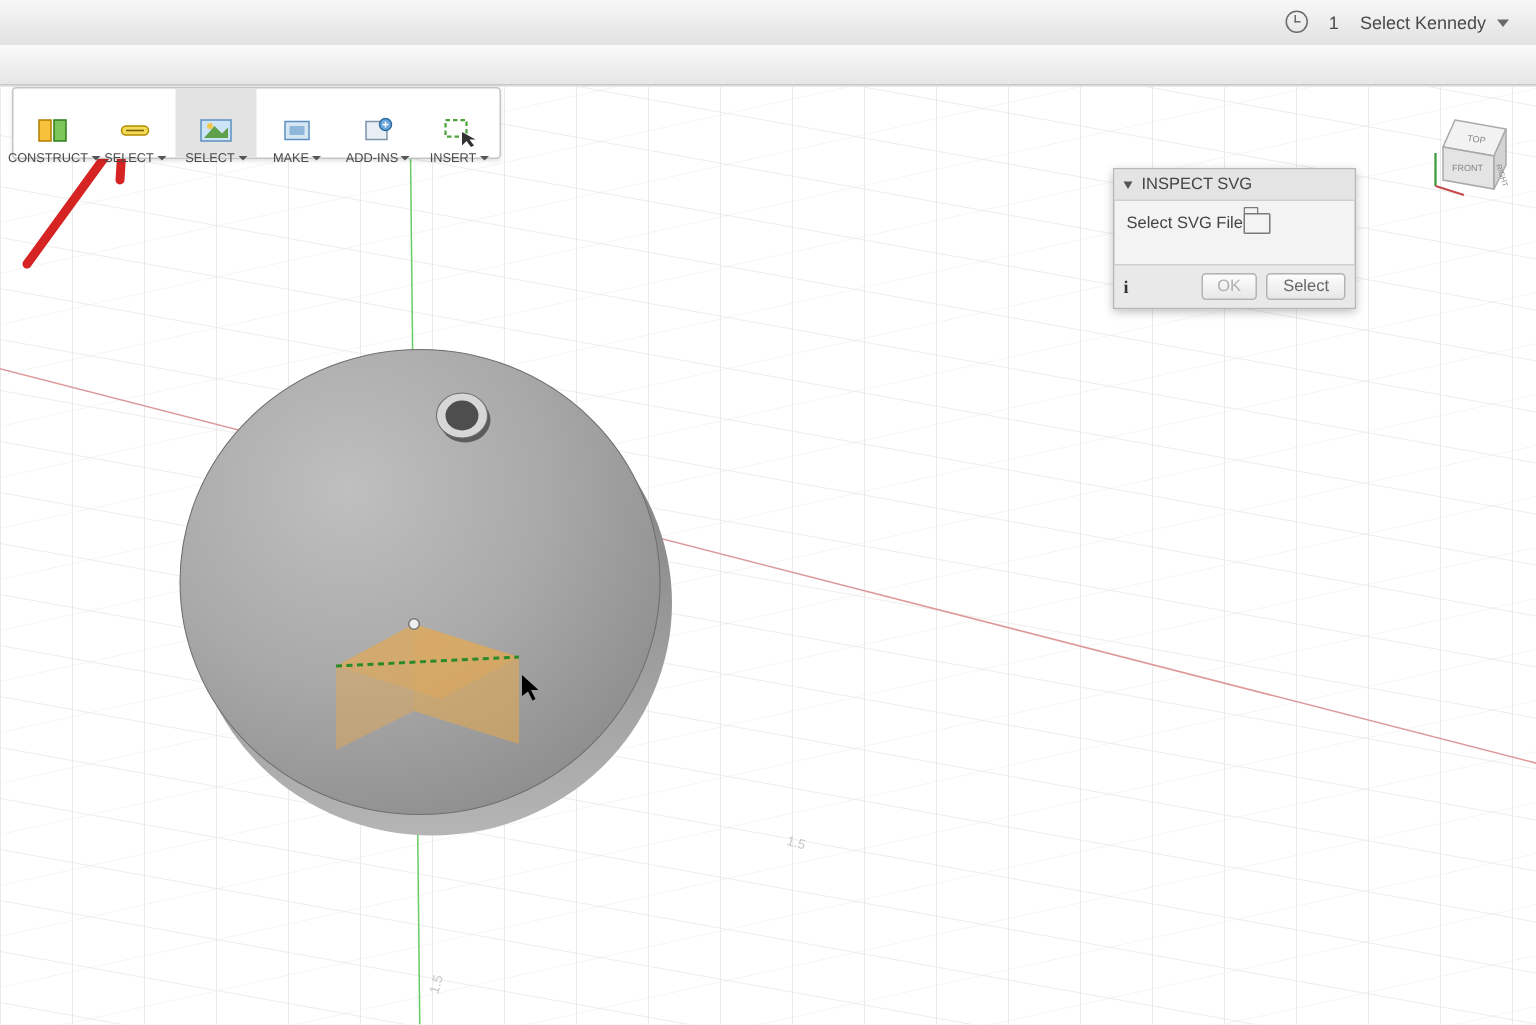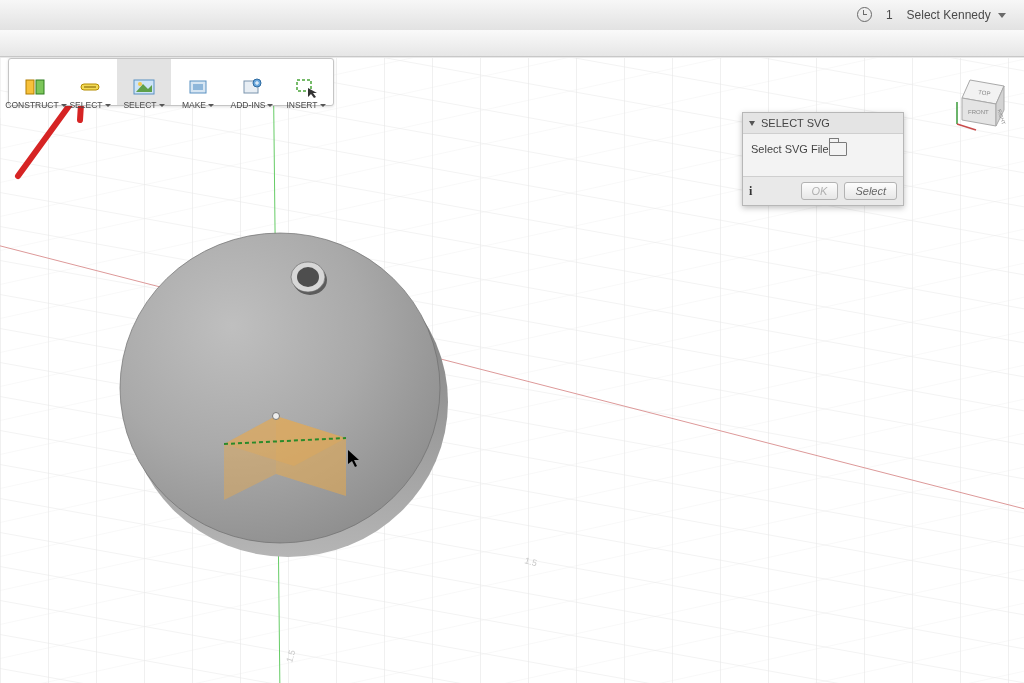--- a/index.html
+++ b/index.html
@@ -205,7 +205,7 @@
 <div class="dialog">
   <div class="dlg-title">
     <span class="tri"></span>
-    <span>SELECT SVG</span>
+    <span>INSPECT SVG</span>
   </div>
   <div class="dlg-body">
     <span>Select SVG File</span>

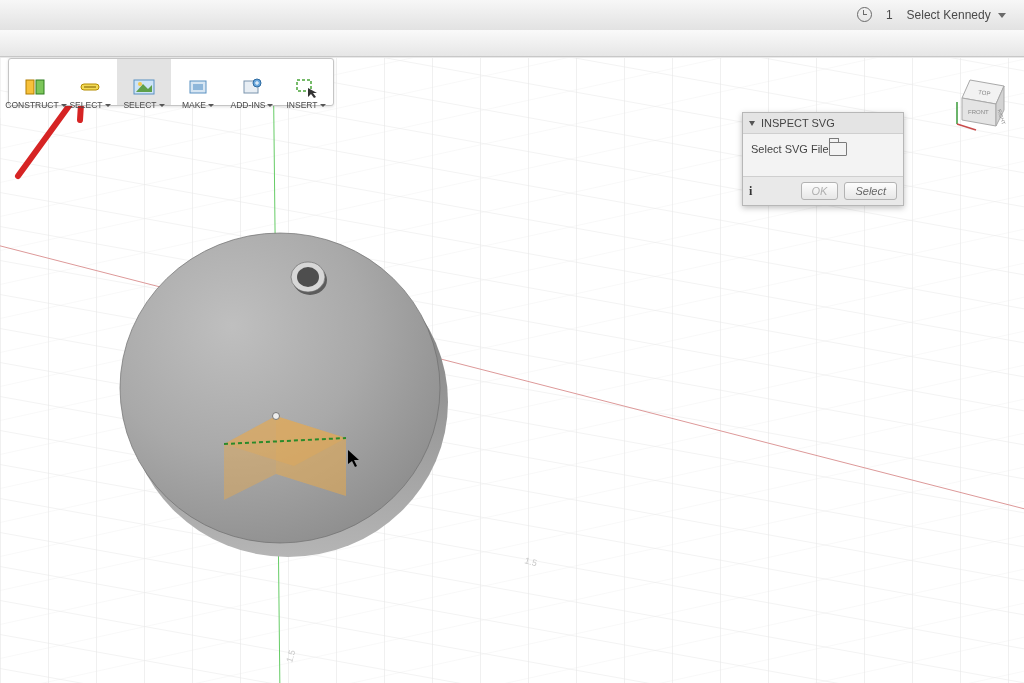--- a/index.html
+++ b/index.html
@@ -40,7 +40,7 @@
   .folder:before{content:"";position:absolute;left:-1px;top:-5px;width:8px;height:4px;border:1.3px solid #7a7a7a;border-bottom:none;border-radius:1px 1px 0 0;}
   .dlg-foot{background:#e9e9e9;border-top:1px solid #cfcfcf;padding:5px 6px;display:flex;align-items:center;justify-content:flex-end;gap:6px;}
   .dlg-foot .info{margin-right:auto;font-weight:bold;font-family:Georgia,serif;font-size:12px;color:#333;}
-  .btn{border:1px solid #b3b3b3;background:linear-gradient(#fdfdfd,#e7e7e7);padding:2px 10px;border-radius:3px;color:#666;font-size:11px;cursor:pointer;font-style:italic;}
+  .btn{border:1px solid #b3b3b3;background:linear-gradient(#fdfdfd,#e7e7e7);padding:2px 10px;border-radius:3px;color:#666;font-size:11px;cursor:pointer;}
   .btn.disabled{color:#b0b0b0;cursor:default;}
   
   .arrow{position:absolute;left:210px;top:468px;pointer-events:none;}

